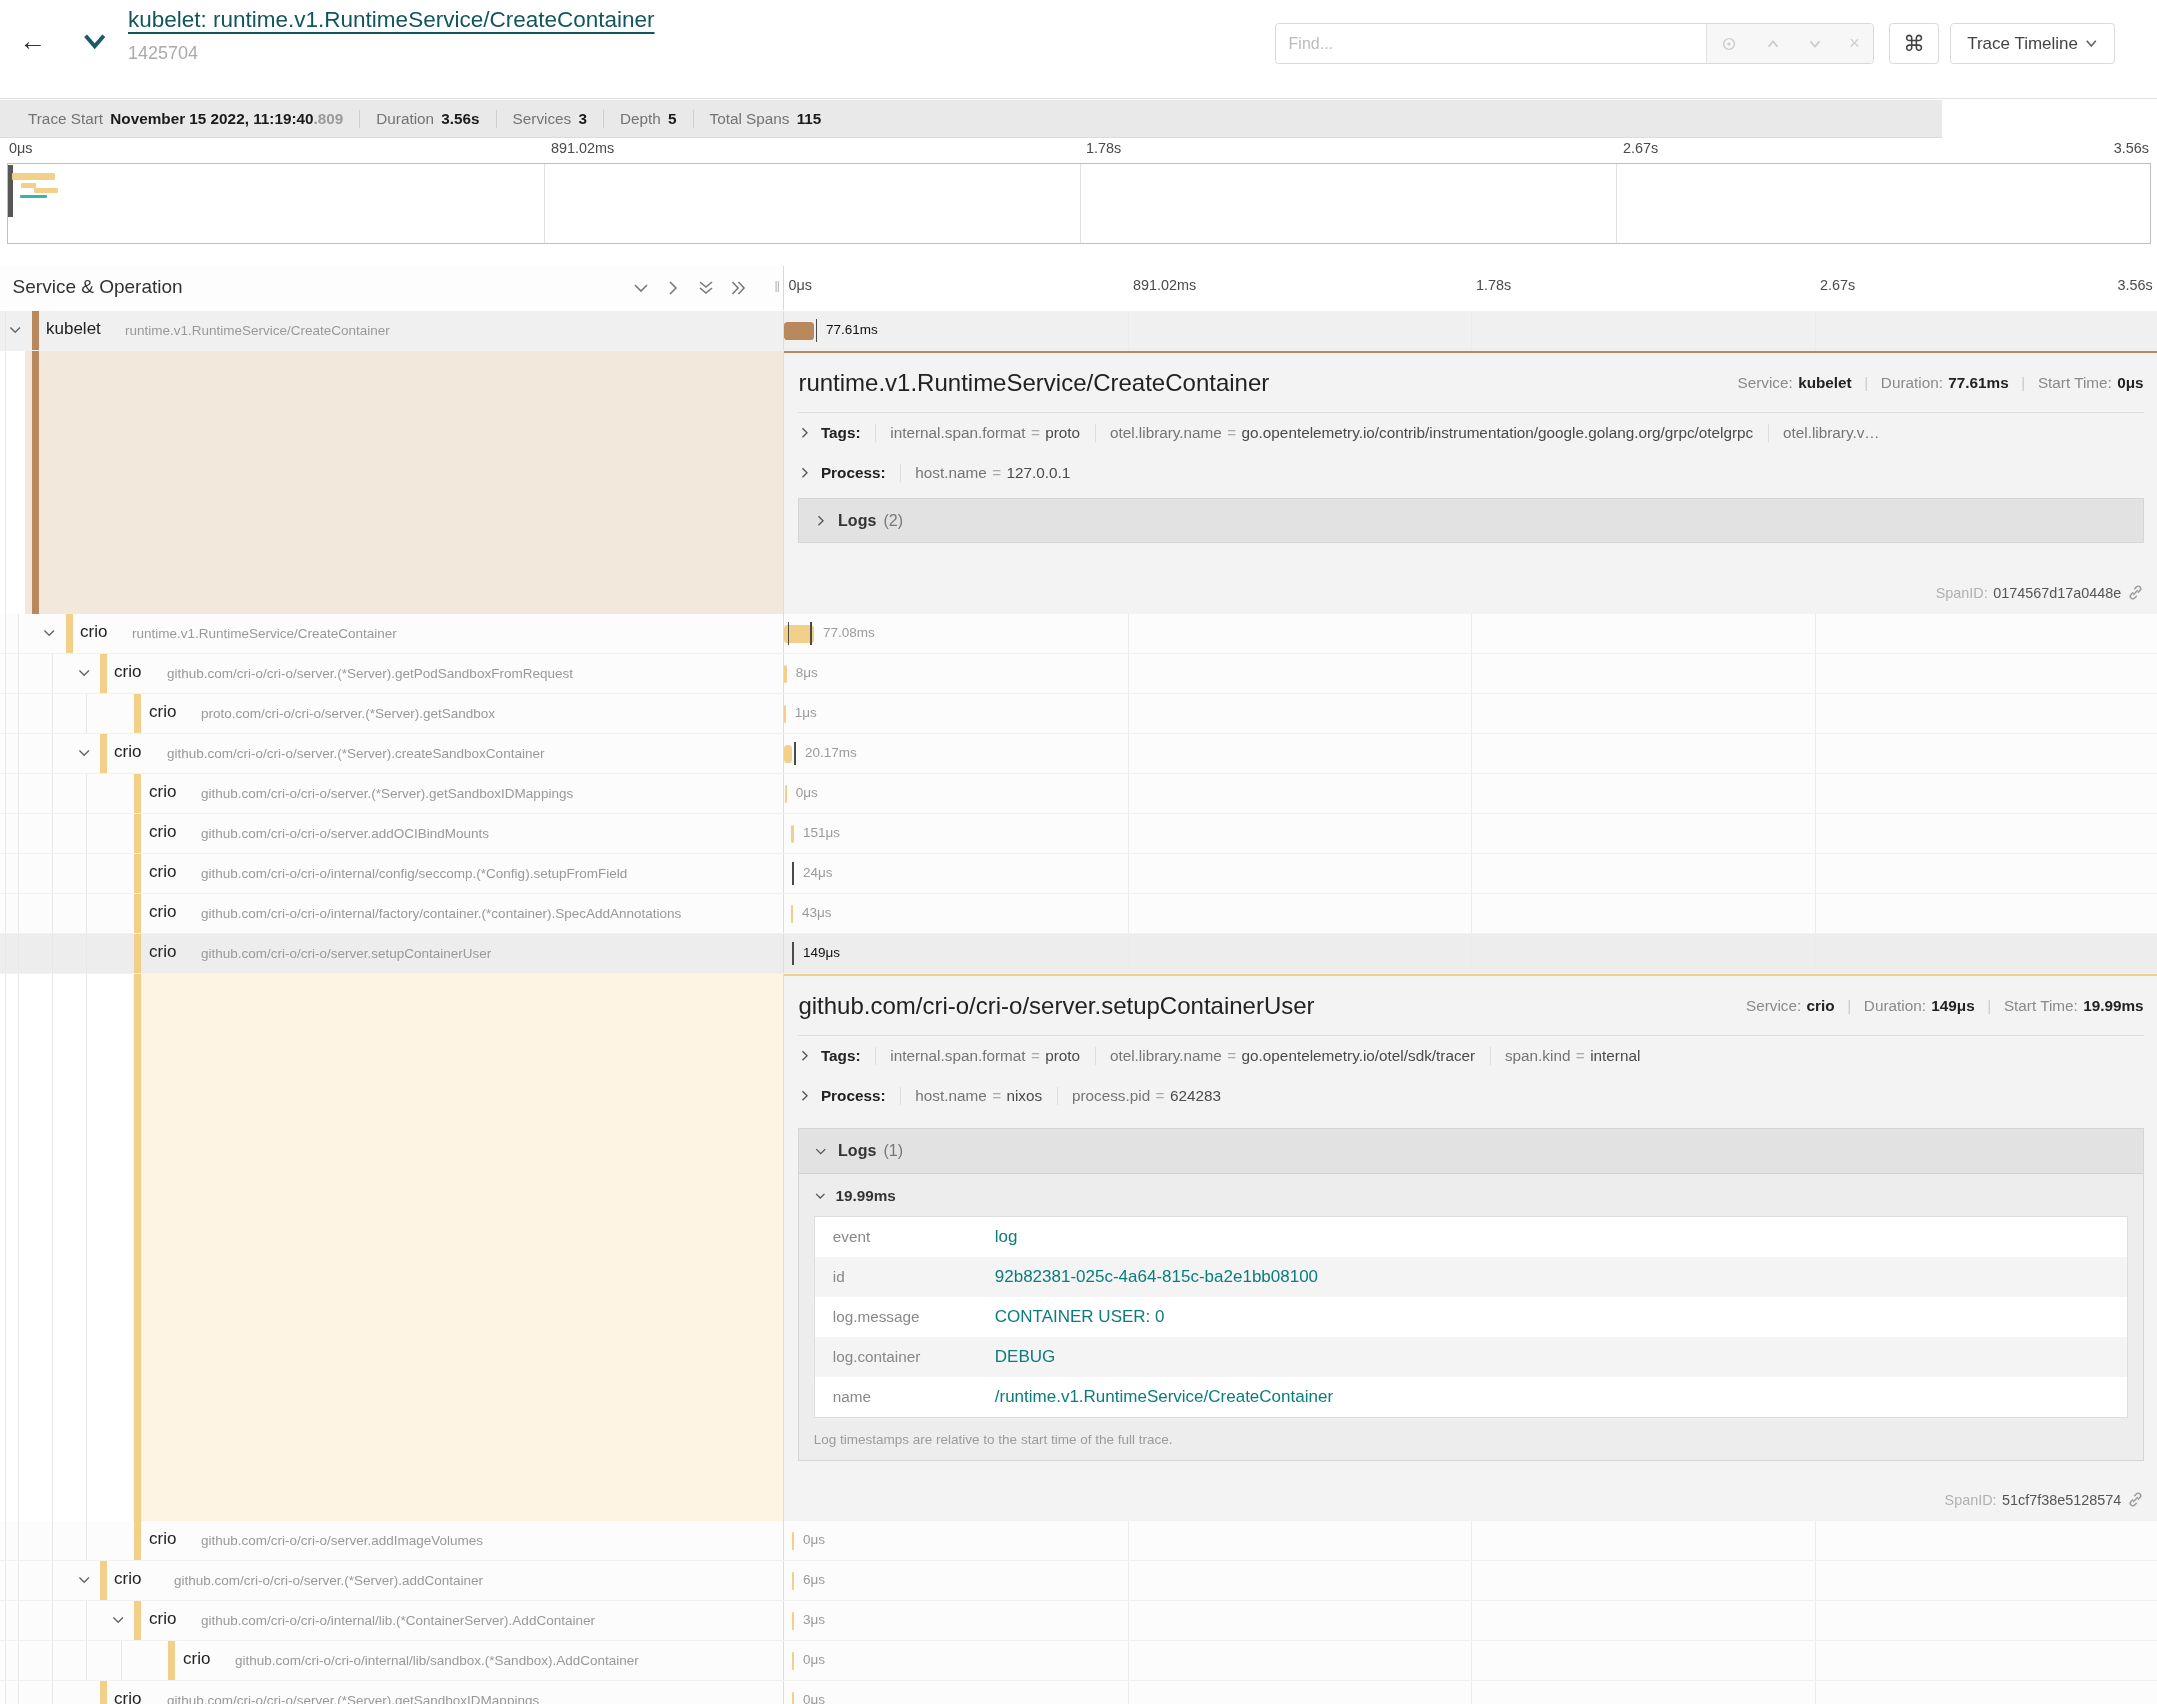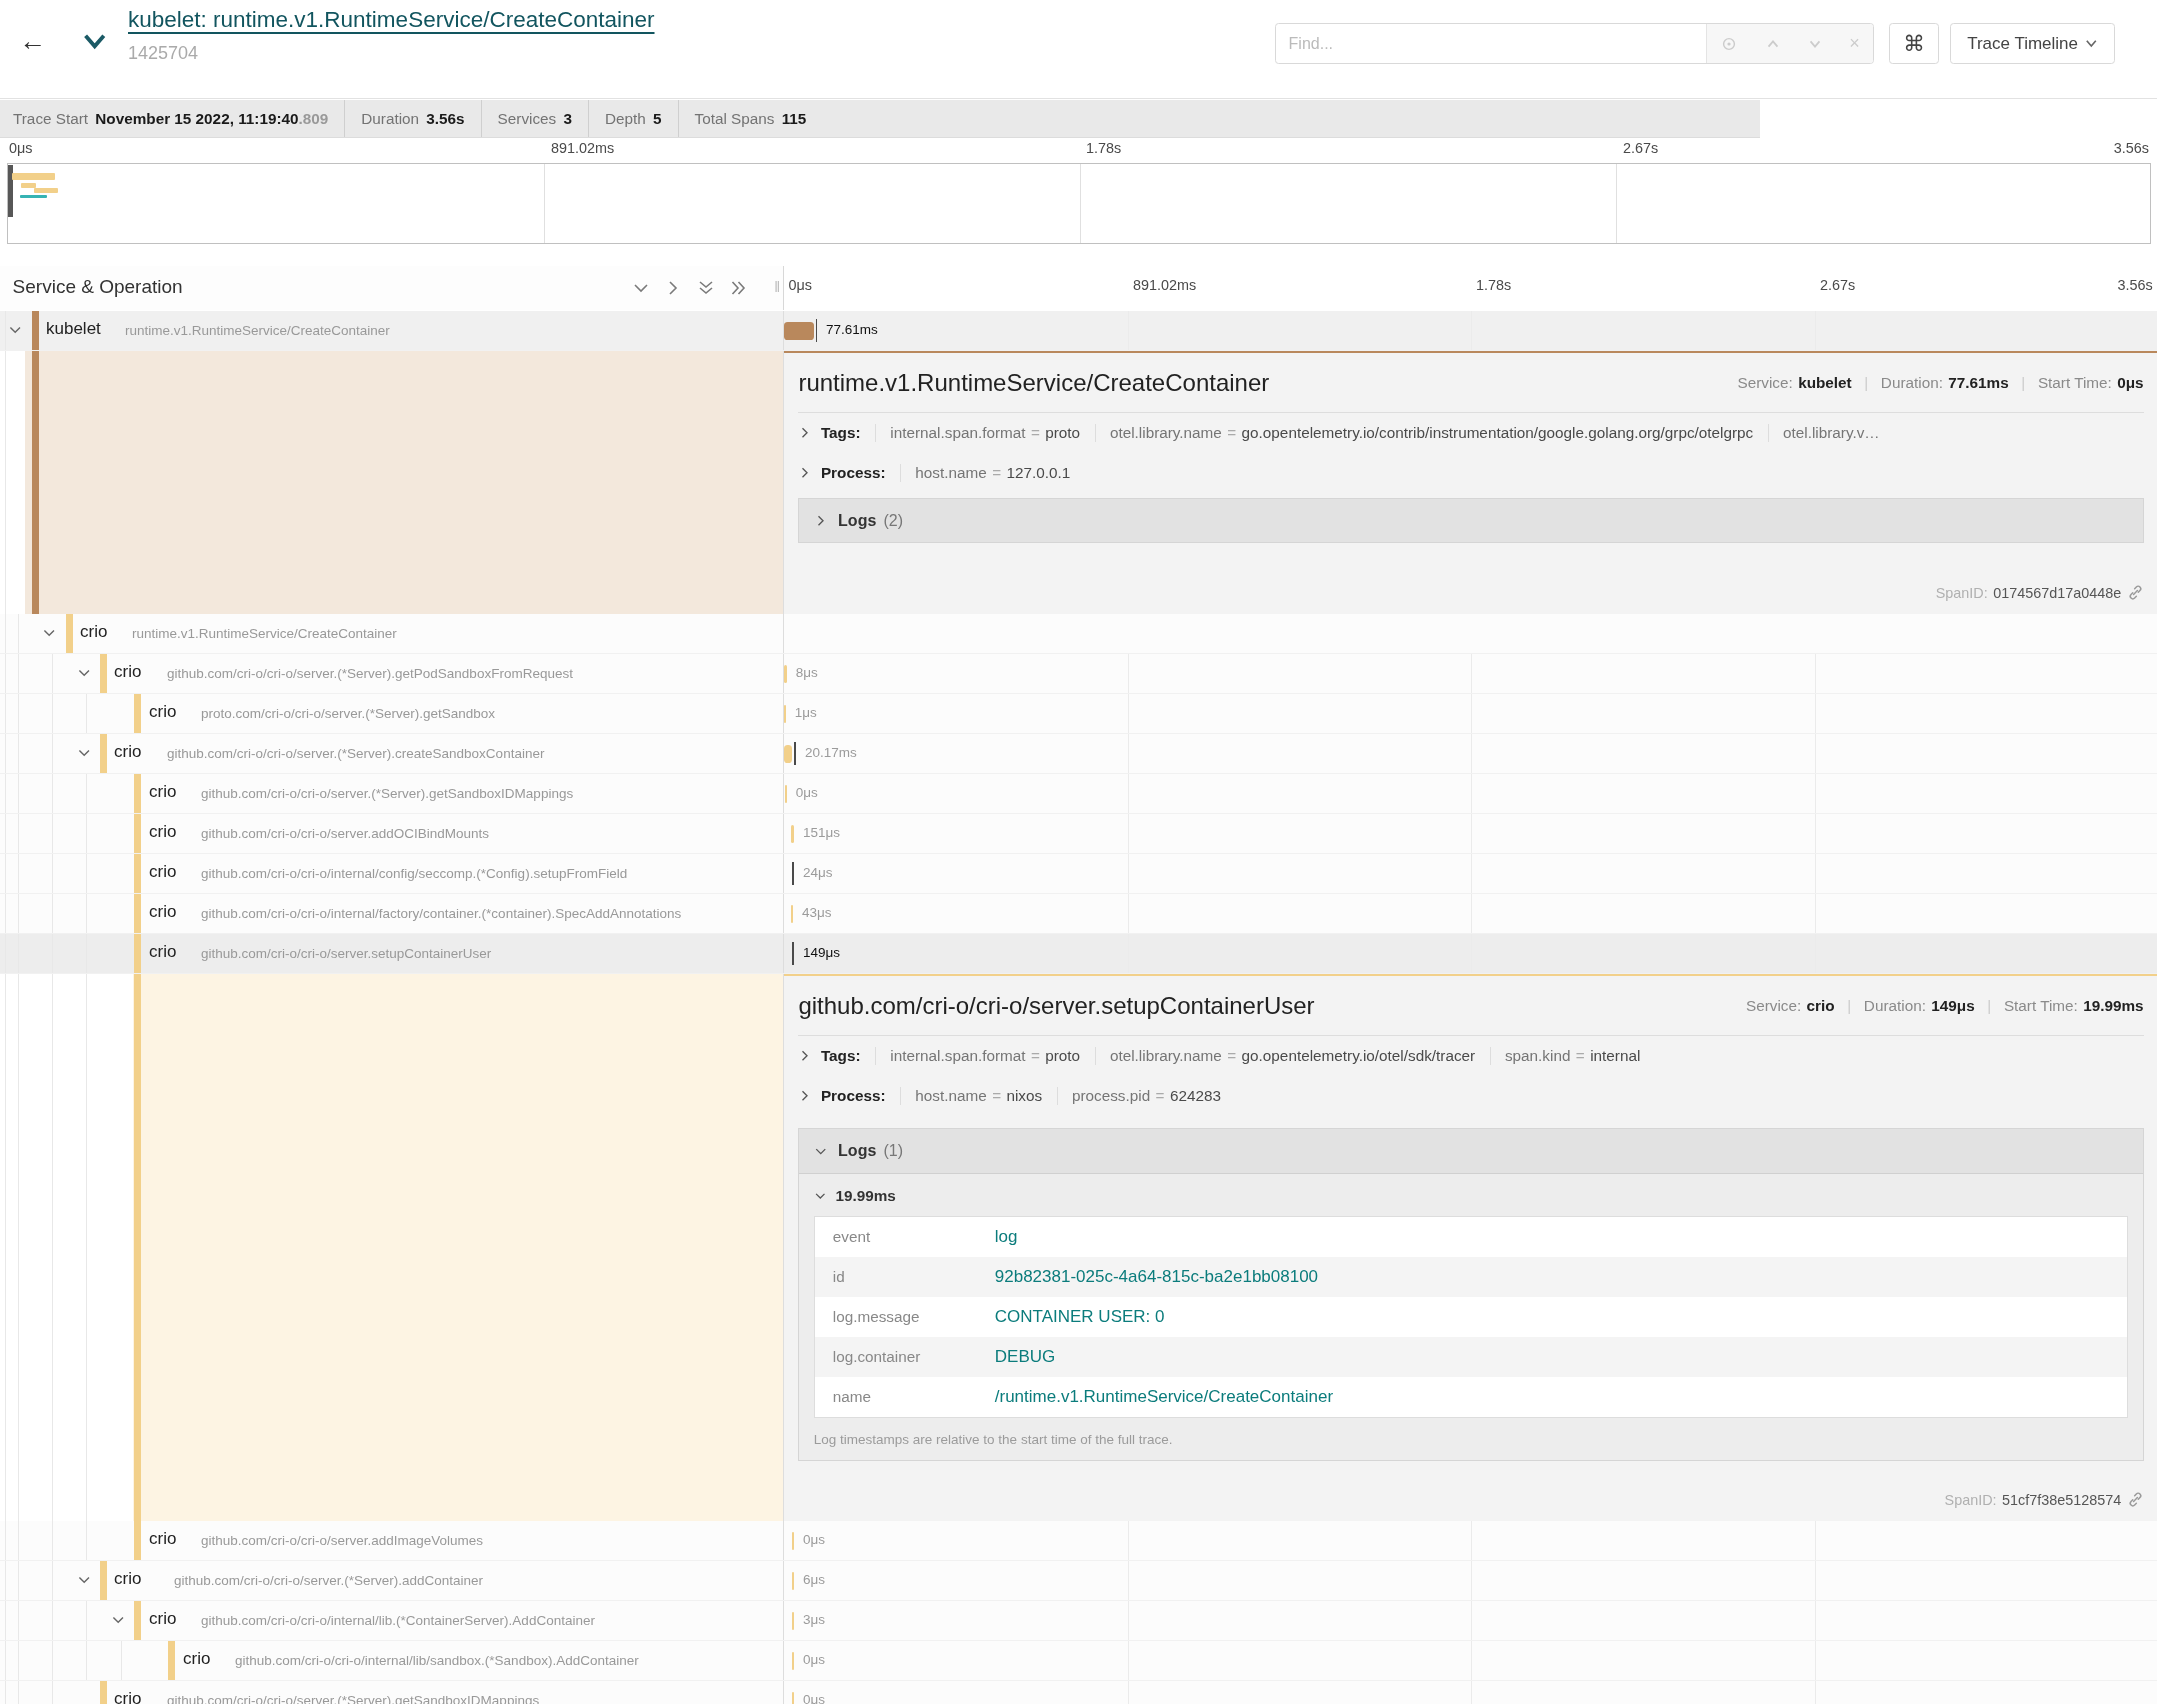--- a/index.html
+++ b/index.html
@@ -22,7 +22,7 @@
   .view-btn { position:absolute; left:1950px; top:23.4px; width:165px; height:41px; border:0.9px solid #d9d9d9; border-radius:3.6px; background:#fff; font-size:17px; color:#444; display:flex; align-items:center; justify-content:center; gap:7.2px; cursor:pointer; }
 
   
-  .infobar { position:absolute; left:0; top:100px; width:1760px; height:38px; background:#e9e9e9; border-bottom:0.9px solid #dcdcdc; display:flex; padding-left:13px; font-size:15.3px; }
+  .infobar { position:absolute; left:0; top:100px; width:1942px; height:38px; background:#e9e9e9; border-bottom:0.9px solid #dcdcdc; display:flex; align-items:center; padding-left:28px; font-size:15.3px; }
   .info-item { display:flex; align-items:center; padding:0 16px; border-left:0.9px solid #cfcfcf; white-space:nowrap; }
   .info-item:first-child { border-left:none; padding-left:0; }
   .info-label { color:#737373; margin-right:7.2px; }

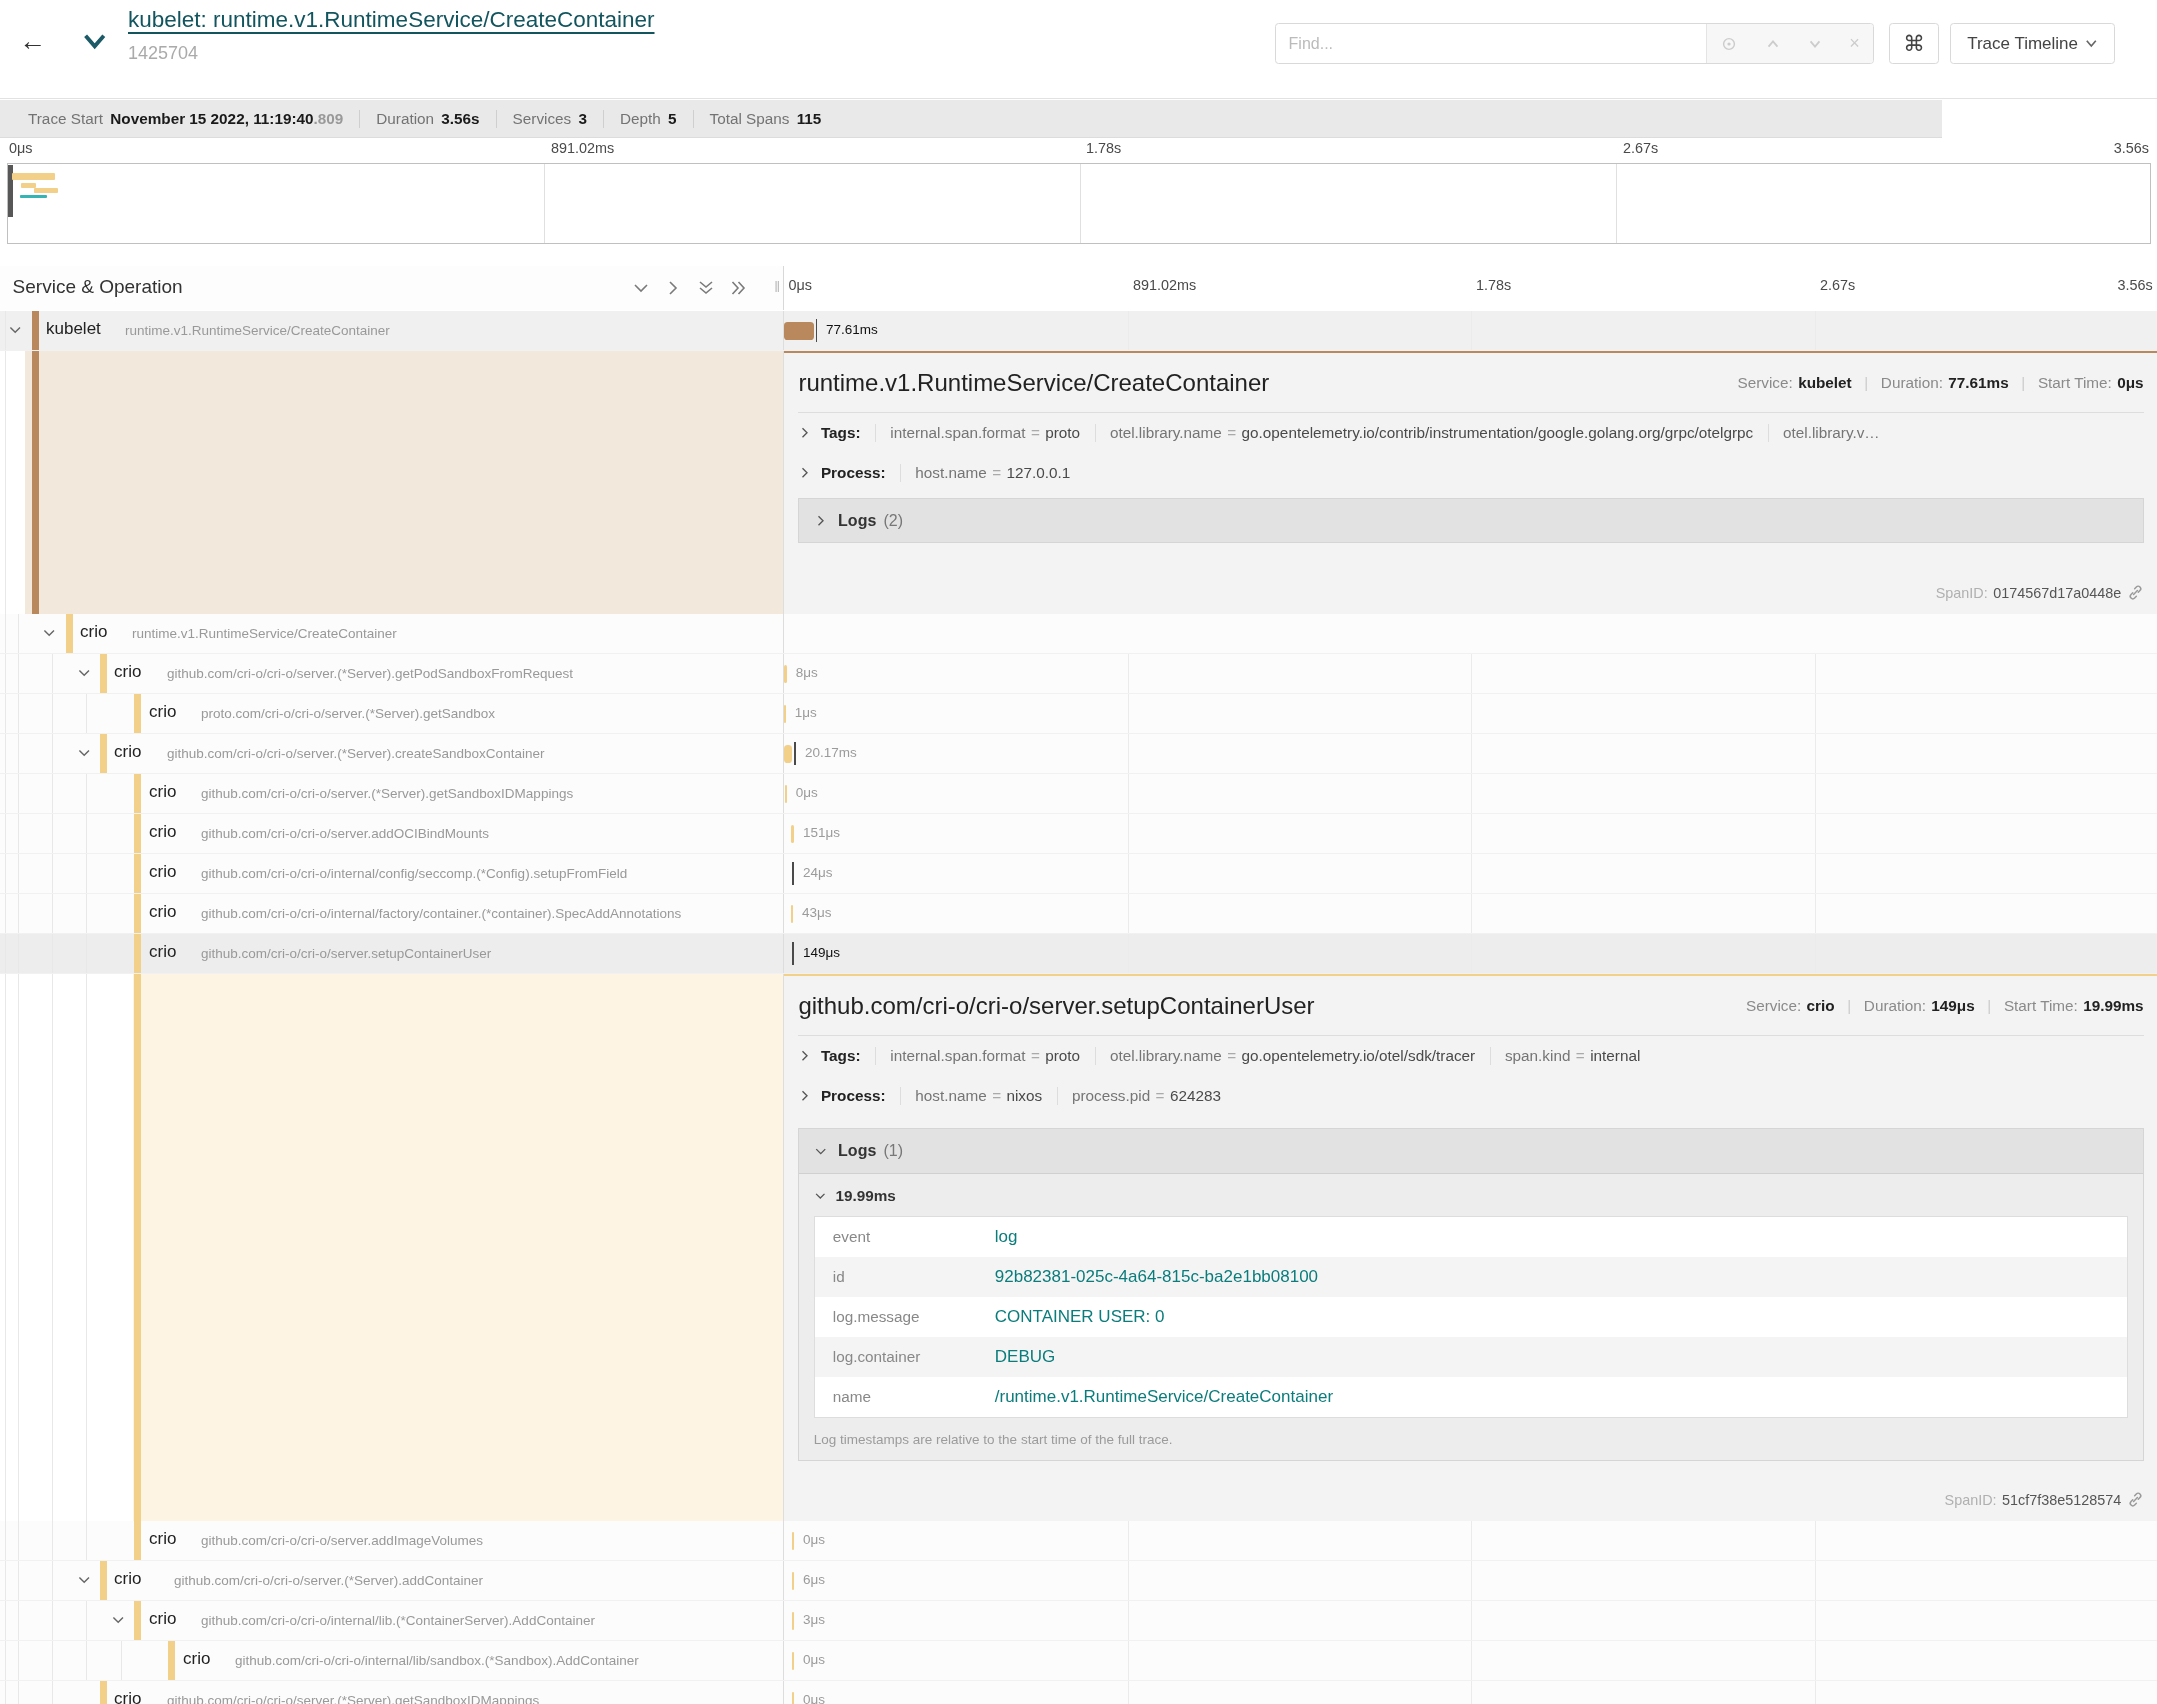--- a/index.html
+++ b/index.html
@@ -319,6 +319,15 @@
           <div class="cbar" style="left: 66px; background: rgb(242, 208, 138);"></div>
           <span class="svc" style="left: 80px;">crio</span>
           <span class="op" style="left: 132px;">runtime.v1.RuntimeService/CreateContainer</span>
+        </div>
+        <div class="timecell">
+          <div class="tgrid" style="left: 344px;"></div>
+          <div class="tgrid" style="left: 687px;"></div>
+          <div class="tgrid" style="left: 1031px;"></div>
+          <div class="tbar" style="left: 0px; width: 30px; background: rgb(242, 208, 138);"></div>
+          <div class="ttick" style="left: 3.6px;"></div>
+          <div class="ttick" style="left: 26px;"></div>
+          <span class="dur" style="left: 39px;">77.08ms</span>
         </div>
       </div>
       <div class="row">

